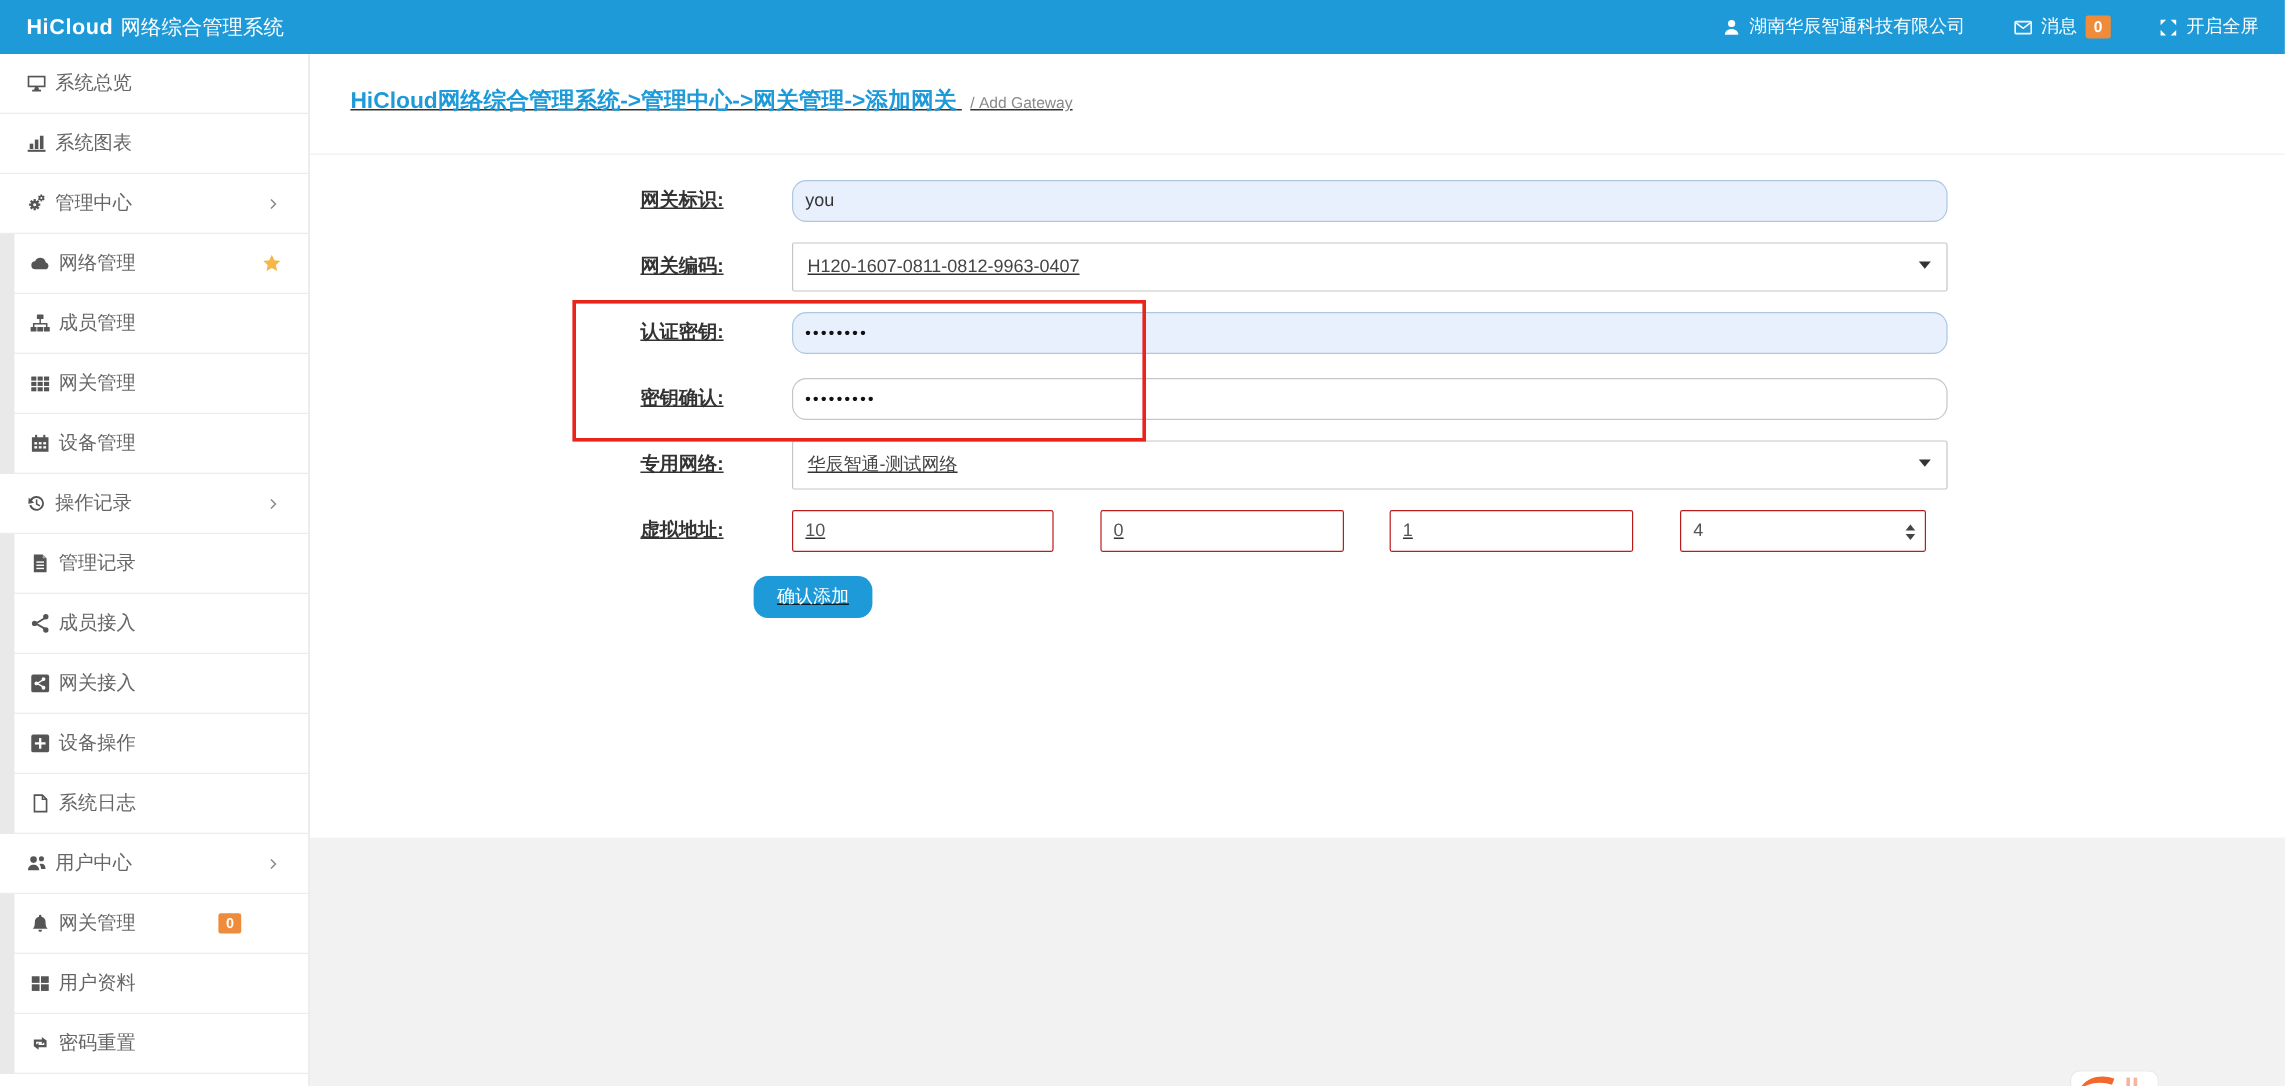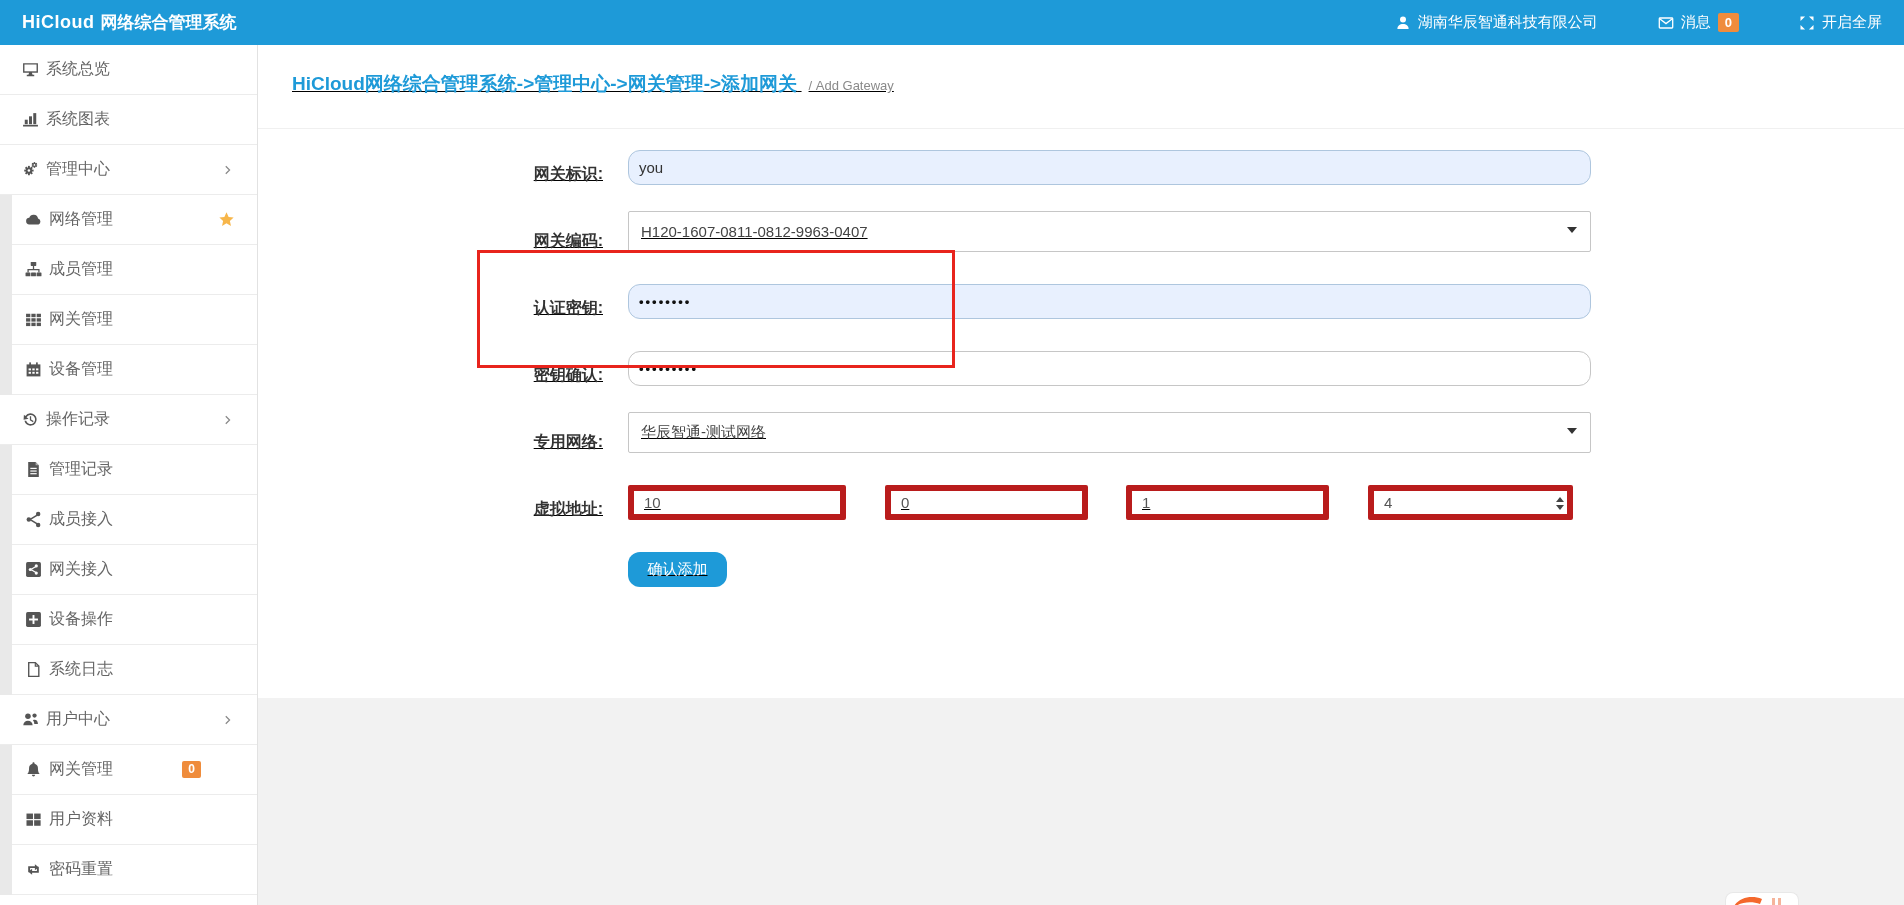--- a/index.html
+++ b/index.html
@@ -11,7 +11,7 @@
     background:#1e9ad8; color:#fff; display:flex; align-items:center; z-index:20; }
   .brand { padding-left:22px; display:flex; align-items:baseline; cursor:pointer; }
   .brand-bold { font-size:18px; font-weight:bold; letter-spacing:.5px; }
-  .brand-rest { font-size:17px; font-weight:bold; margin-left:6px; }
+  .brand-rest { font-size:17px; font-weight:normal; margin-left:6px; }
   .nav-right { margin-left:auto; display:flex; align-items:center; gap:60px; padding-right:22px; }
   .nav-item { display:flex; align-items:center; gap:7px; font-size:15px; cursor:pointer; color:#fff; }
   .nav-item svg { display:block; }

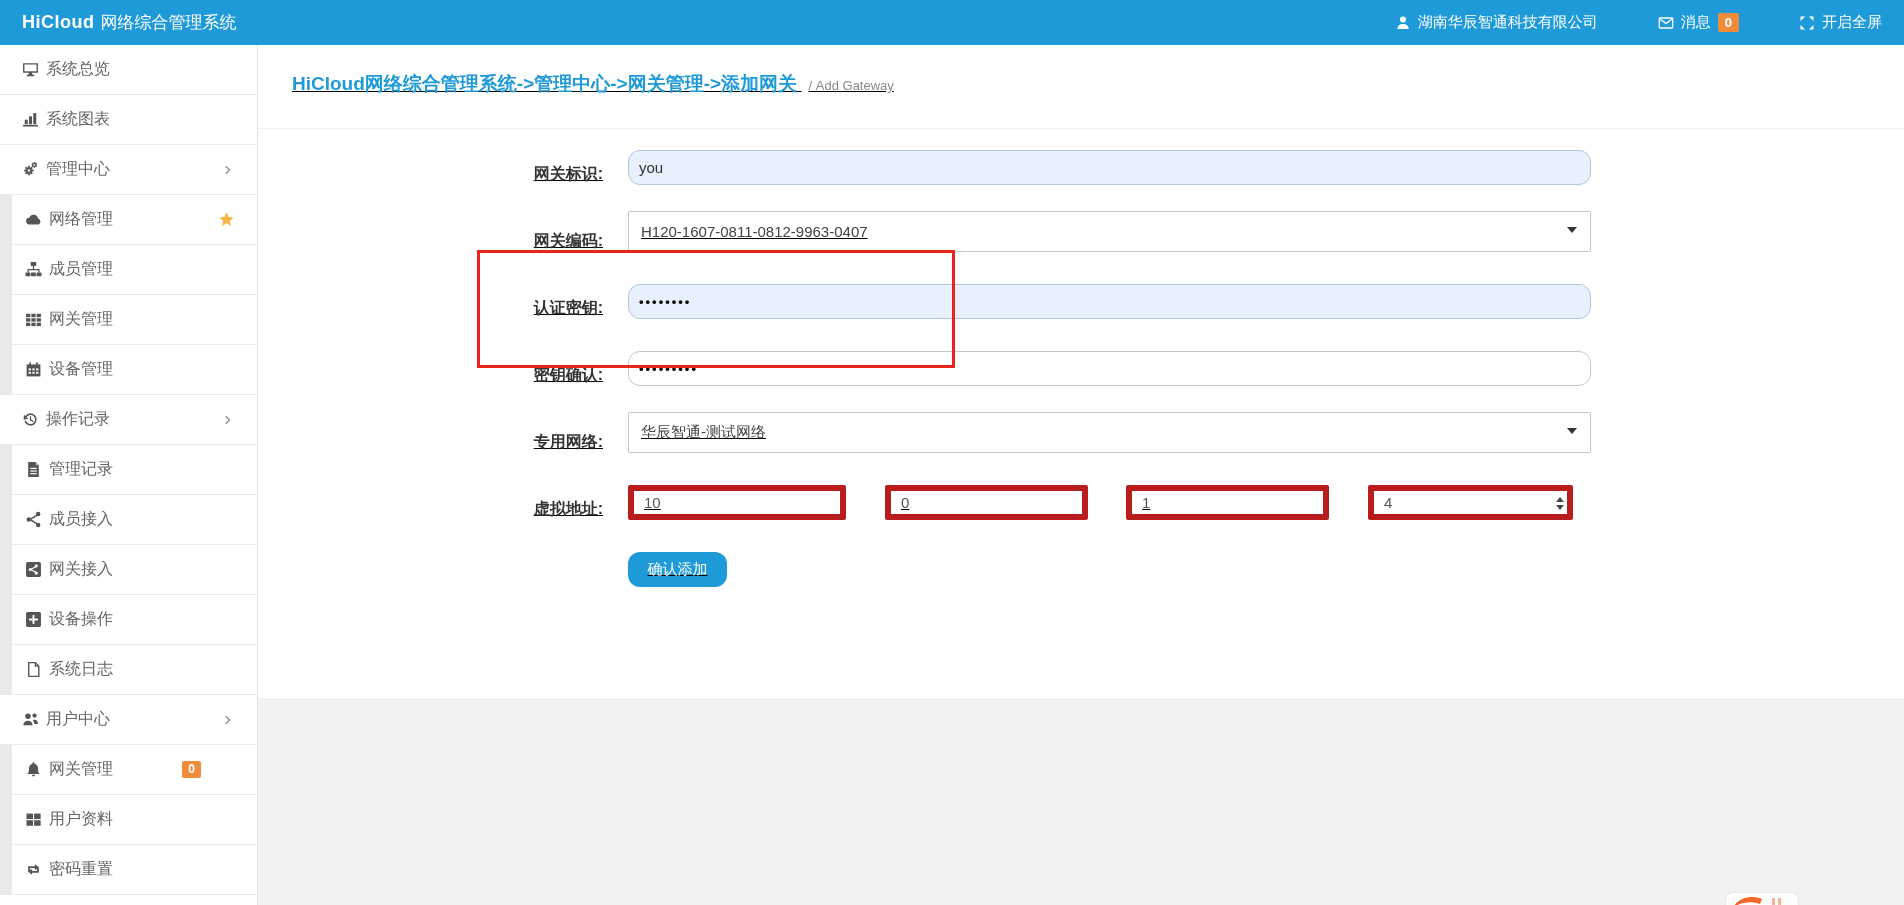--- a/index.html
+++ b/index.html
@@ -12,7 +12,7 @@
   .brand { padding-left:22px; display:flex; align-items:baseline; cursor:pointer; }
   .brand-bold { font-size:18px; font-weight:bold; letter-spacing:.5px; }
   .brand-rest { font-size:17px; font-weight:normal; margin-left:6px; }
-  .nav-right { margin-left:auto; display:flex; align-items:center; gap:60px; padding-right:22px; }
+  .nav-right { margin-left:auto; display:flex; align-items:center; gap:40px; padding-right:22px; }
   .nav-item { display:flex; align-items:center; gap:7px; font-size:15px; cursor:pointer; color:#fff; }
   .nav-item svg { display:block; }
   .badge { background:#ef8c3c; color:#fff; font-size:13px; font-weight:bold;

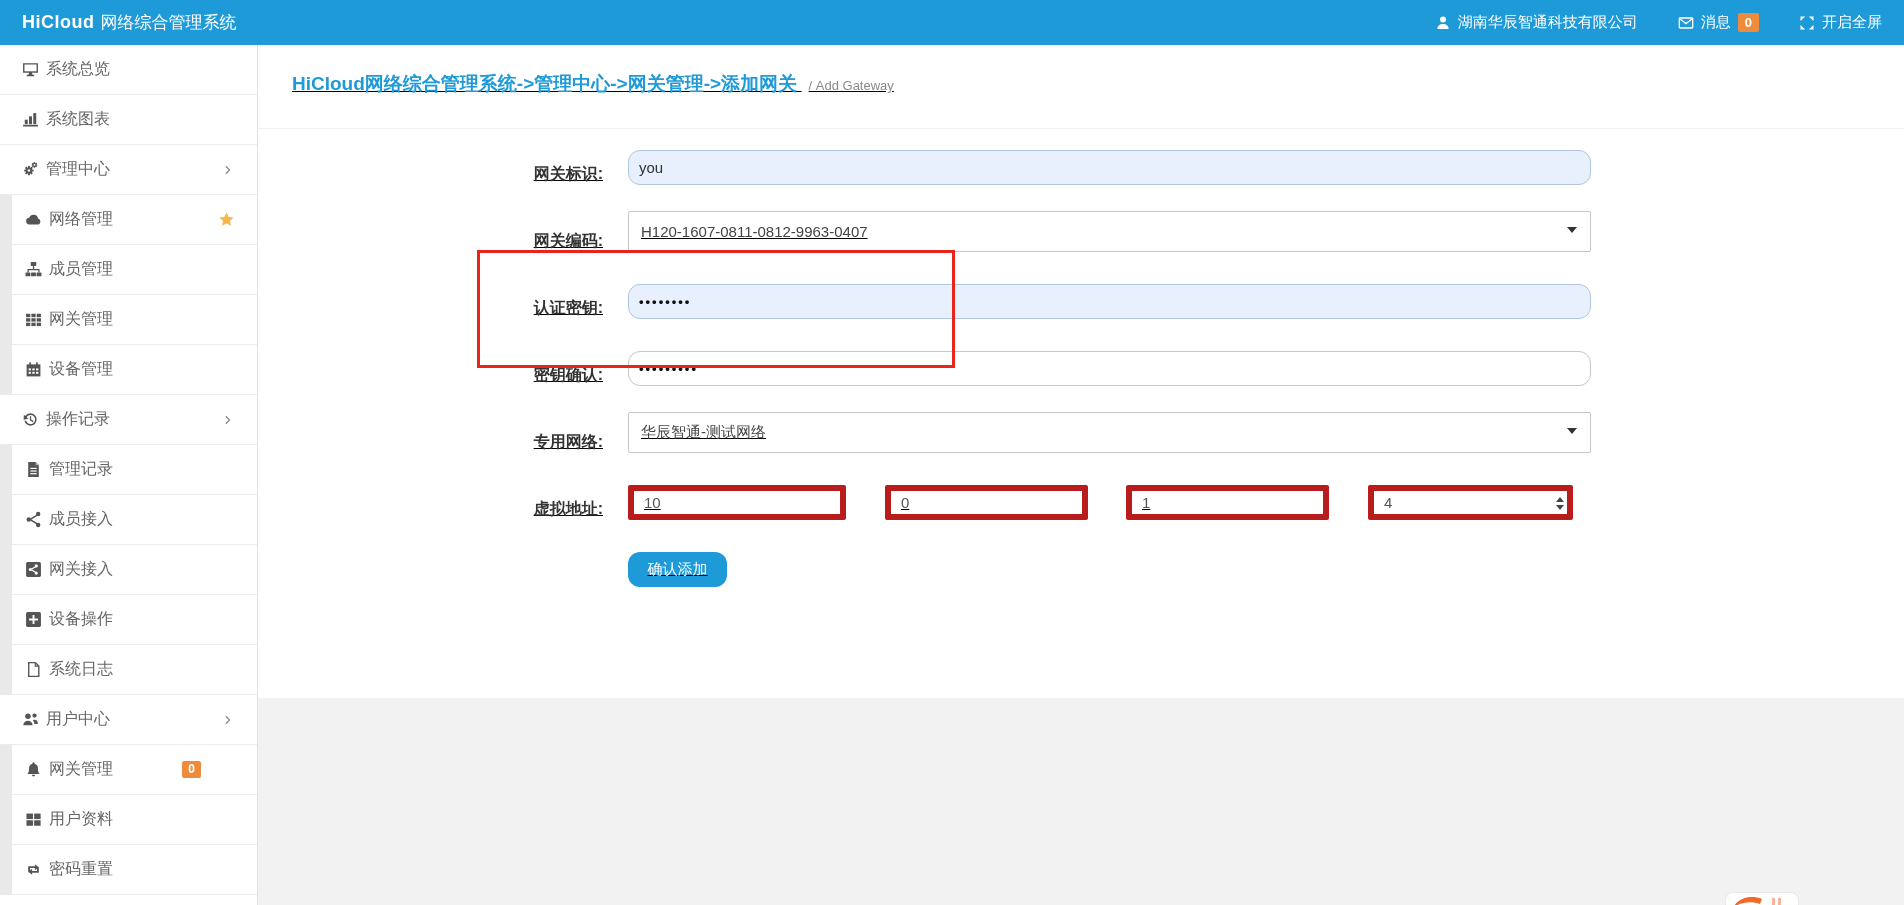--- a/index.html
+++ b/index.html
@@ -43,7 +43,7 @@
   .crumb-sub { color:#8a8a8a; font-size:13px; margin-left:7px; }
 
   .form { padding-top:21px; }
-  .frow { display:flex; align-items:flex-end; margin-bottom:32px; height:35px; }
+  .frow { display:flex; align-items:center; margin-bottom:20px; height:35px;gap:32px; }
   .flabel { width:345px; text-align:right; font-size:16px; font-weight:bold; color:#333; flex:0 0 auto; }
   .fwidget { margin-left:25px; position:relative; }
   input.txt { width:963px; height:35px; border:1px solid #c6c6c6; border-radius:12px;

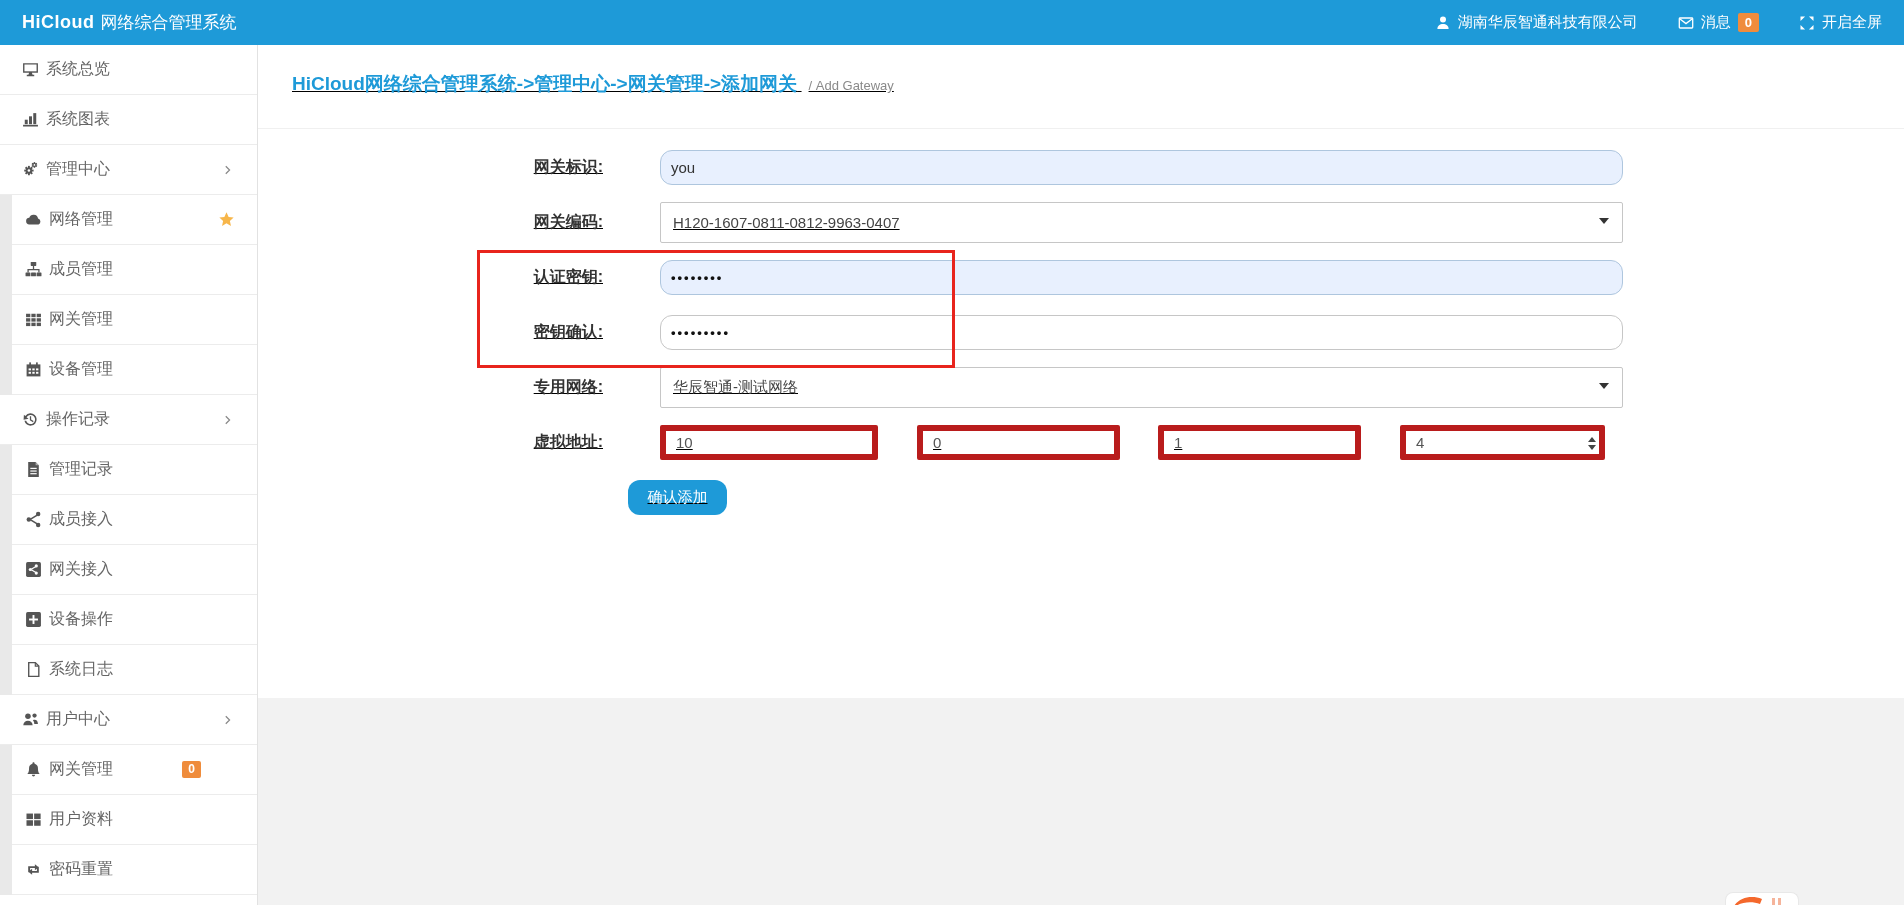--- a/index.html
+++ b/index.html
@@ -58,7 +58,7 @@
     border-left:5px solid transparent; border-right:5px solid transparent;
     border-top:6px solid #333; }
   .octets { display:flex; margin-left:25px; align-items:center; }
-  input.octet { height:35px; border:6px solid #b91c1c; border-radius:2px;
+  input.octet { height:35px; border:1px solid #b91c1c; border-radius:2px;
     padding:0 10px; font-size:15px; color:#555; outline:none;
     font-family:"Liberation Sans","DejaVu Sans",sans-serif; }
   .o1 { width:218px; margin-right:39px; }

